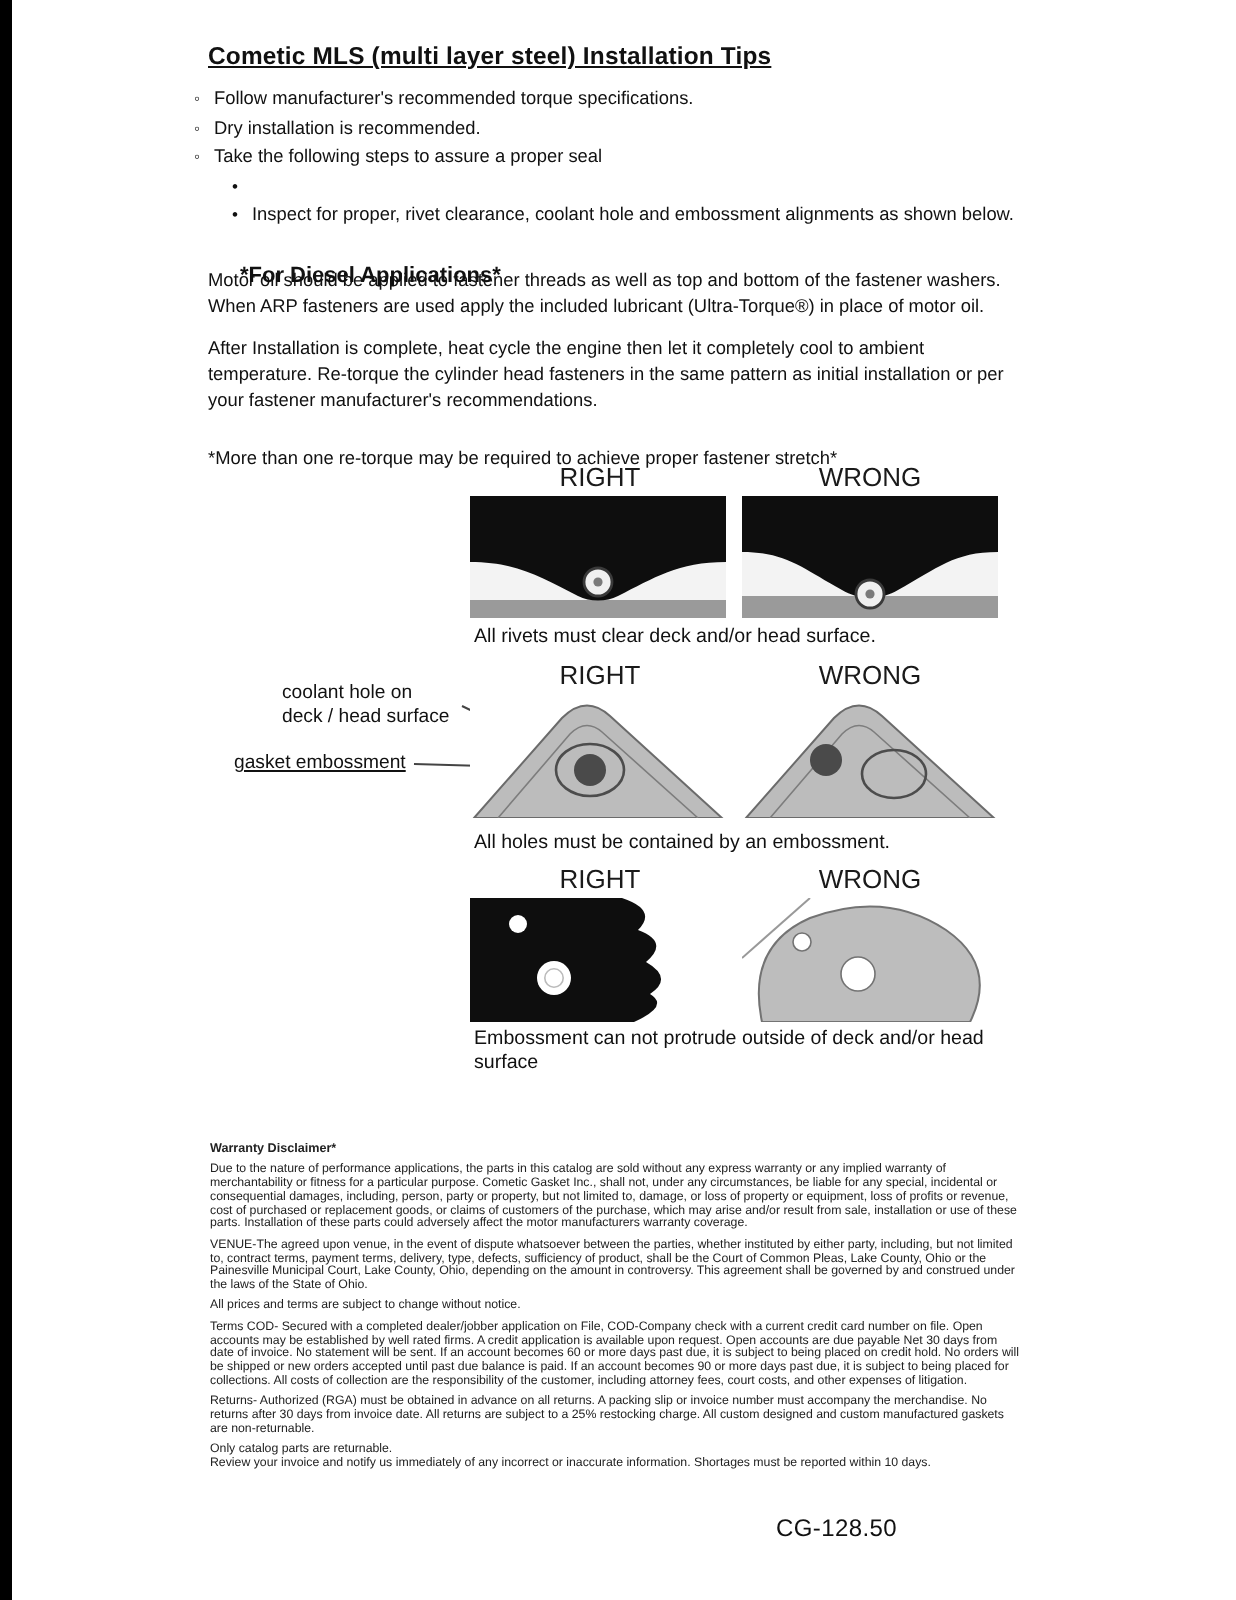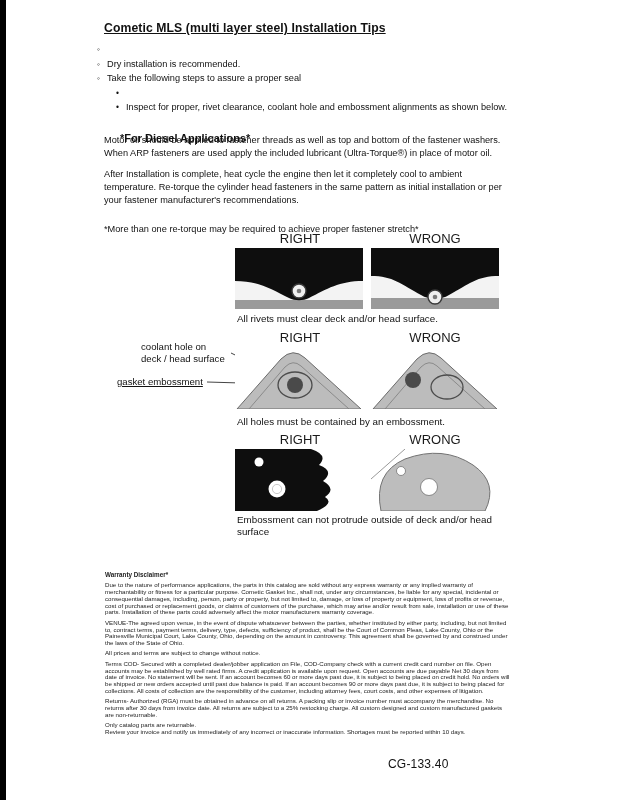--- a/index.html
+++ b/index.html
@@ -64,6 +64,7 @@
   <div class="tips">
     <div class="bullet">
       <span class="marker">◦</span>
+      <span class="btext">Follow manufacturer's recommended torque specifications.</span>
     </div>
     <div class="bullet">
       <span class="marker">◦</span>

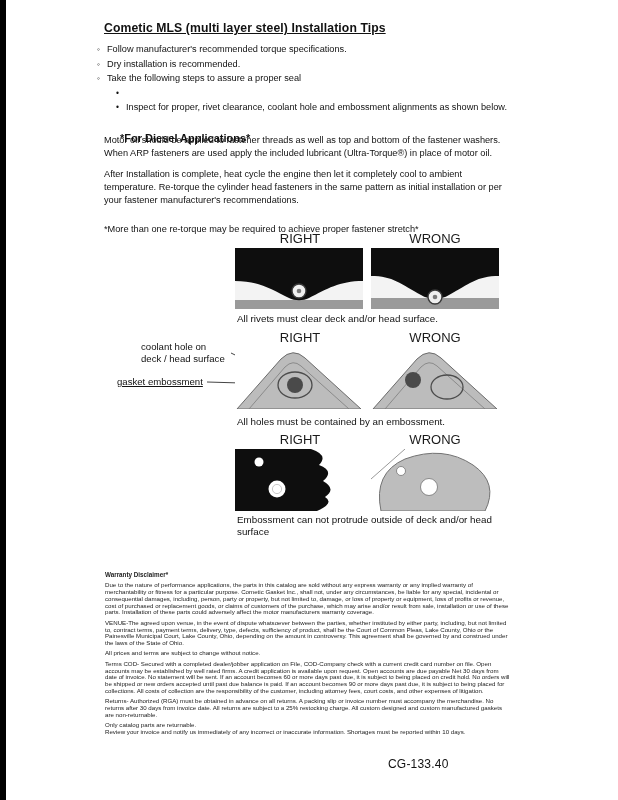--- a/index.html
+++ b/index.html
@@ -176,7 +176,7 @@
     <p>Review your invoice and notify us immediately of any incorrect or inaccurate information.  Shortages must be reported within 10 days.</p>
   </div>
 
-  <div class="footer-code">CG-133.40</div>
+  <div class="footer-code">CG-128.50</div>
 </div>
 
 </body></html>

